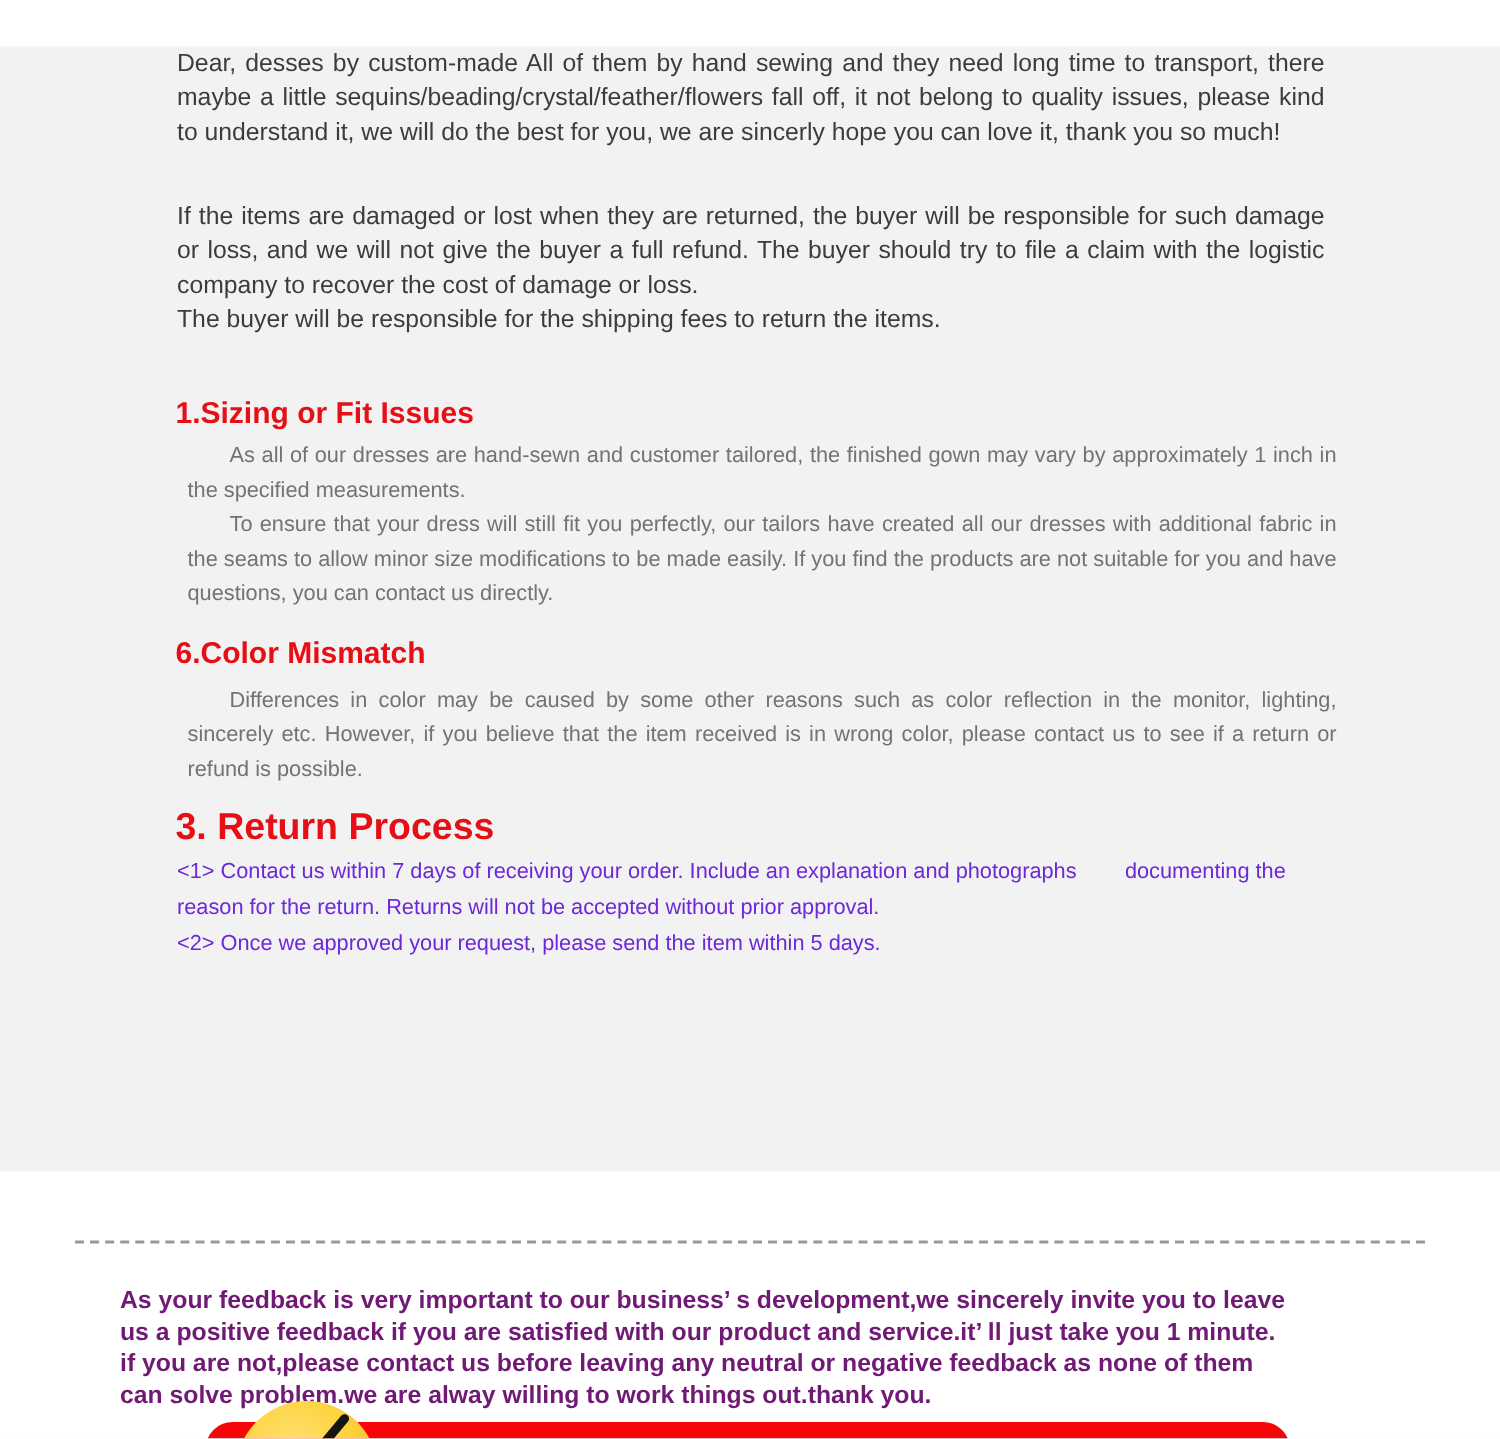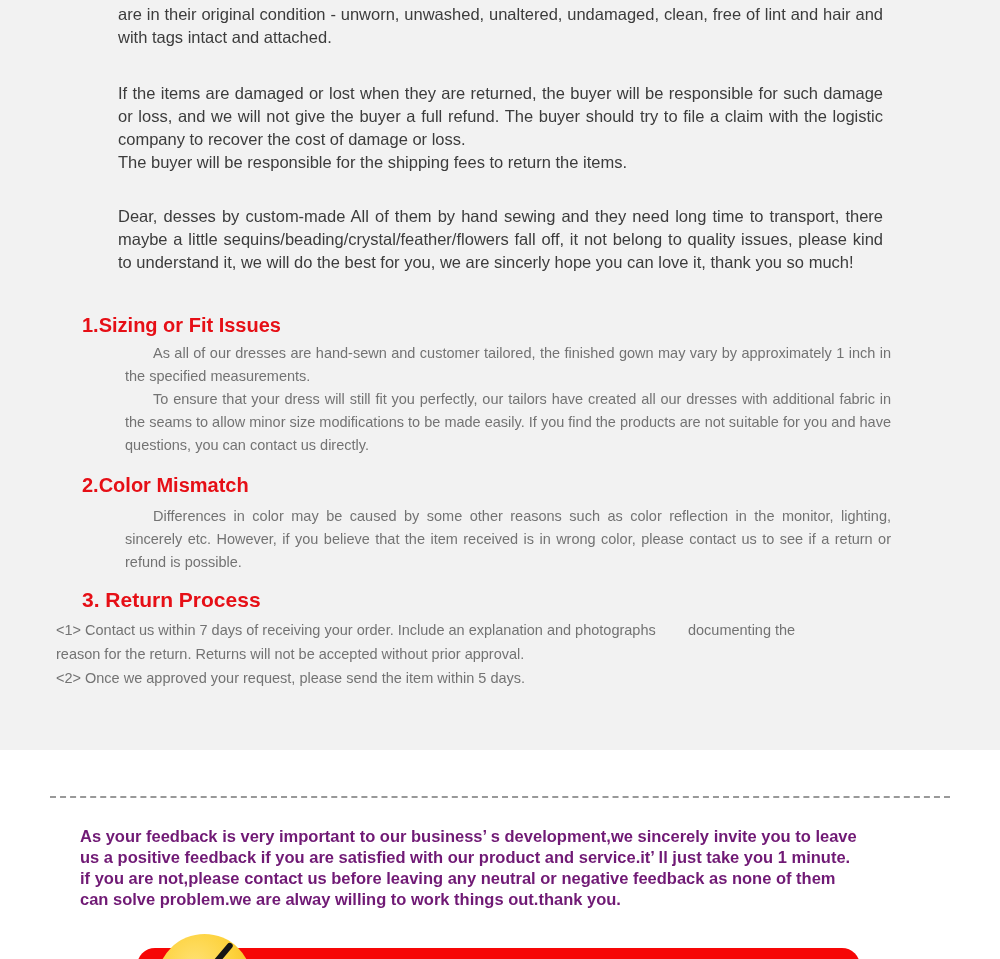--- a/index.html
+++ b/index.html
@@ -98,7 +98,6 @@
 
   <div class="gray-section">
 
-    <div class="body-para p1">are in their original condition - unworn, unwashed, unaltered, undamaged, clean, free of lint and hair and with tags intact and attached.</div>
 
     <div class="body-para p2">If the items are damaged or lost when they are returned, the buyer will be responsible for such damage or loss, and we will not give the buyer a full refund. The buyer should try to file a claim with the logistic company to recover the cost of damage or loss.
 The buyer will be responsible for the shipping fees to return the items.</div>

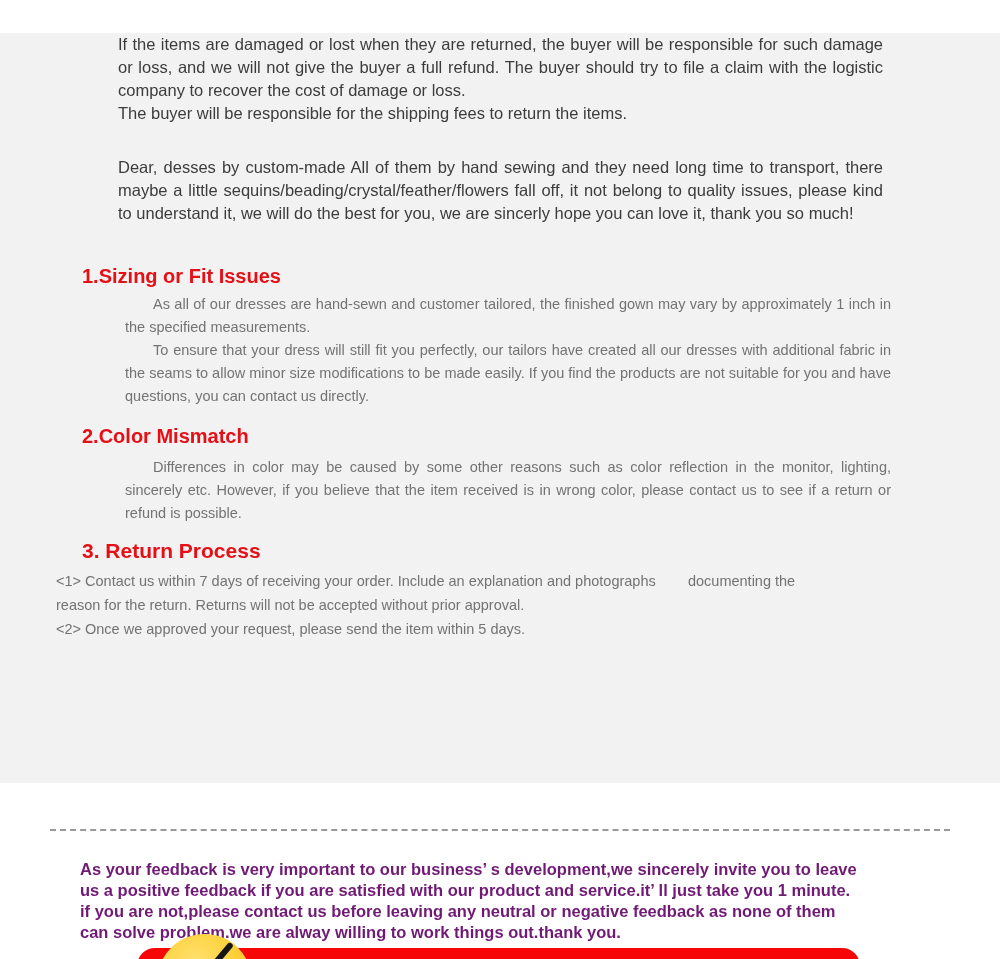--- a/index.html
+++ b/index.html
@@ -99,10 +99,10 @@
   <div class="gray-section">
 
 
+    <div class="body-para p3">Dear, desses by custom-made All of them by hand sewing and they need long time to transport, there maybe a little sequins/beading/crystal/feather/flowers fall off, it not belong to quality issues, please kind to understand it, we will do the best for you, we are sincerly hope you can love it, thank you so much!</div>
+
     <div class="body-para p2">If the items are damaged or lost when they are returned, the buyer will be responsible for such damage or loss, and we will not give the buyer a full refund. The buyer should try to file a claim with the logistic company to recover the cost of damage or loss.
 The buyer will be responsible for the shipping fees to return the items.</div>
-
-    <div class="body-para p3">Dear, desses by custom-made All of them by hand sewing and they need long time to transport, there maybe a little sequins/beading/crystal/feather/flowers fall off, it not belong to quality issues, please kind to understand it, we will do the best for you, we are sincerly hope you can love it, thank you so much!</div>
 
     <div class="red-heading h1">1.Sizing or Fit Issues</div>
 

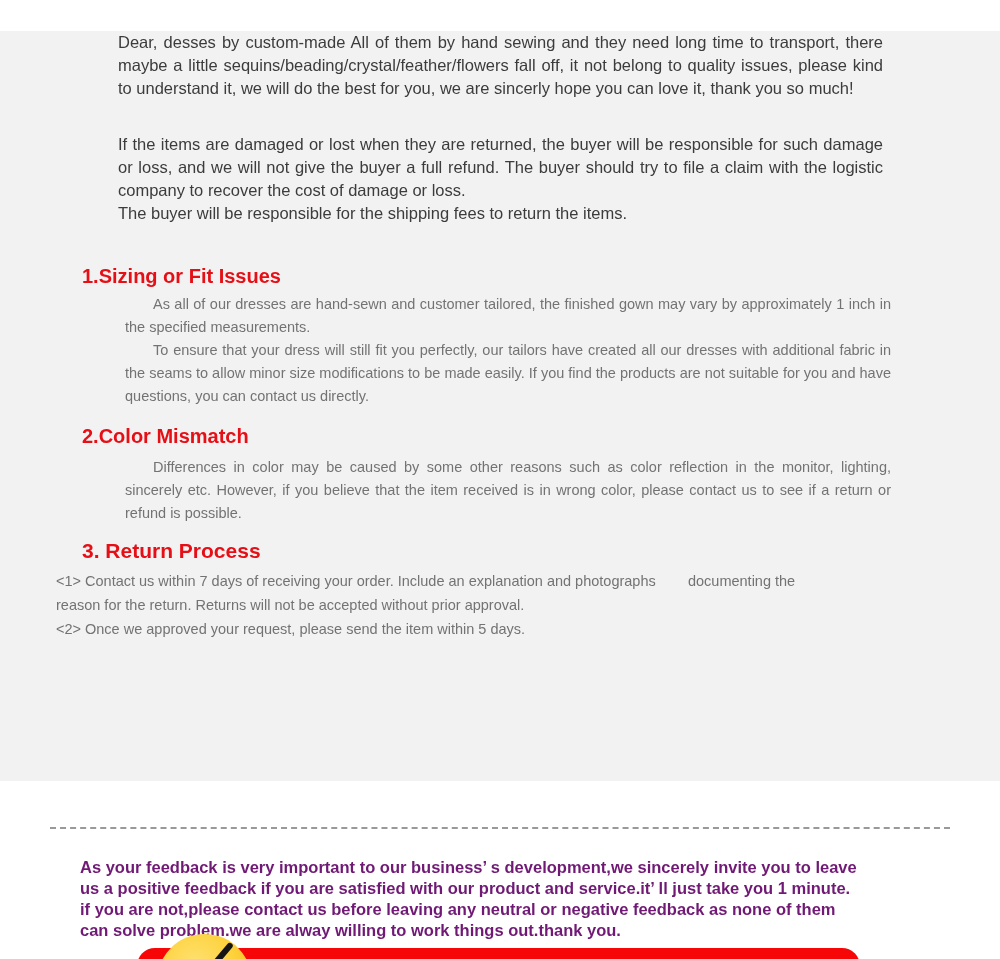--- a/index.html
+++ b/index.html
@@ -26,7 +26,7 @@
   .p2 { margin-top:33px; }
   .p3 { margin-top:31px; }
   .red-heading {
-    margin-left:82px; margin-top:38px;
+    margin-left:117px; margin-top:38px;
     font-size:20px; line-height:26px;
     font-weight:600;
     color:#e60f16;

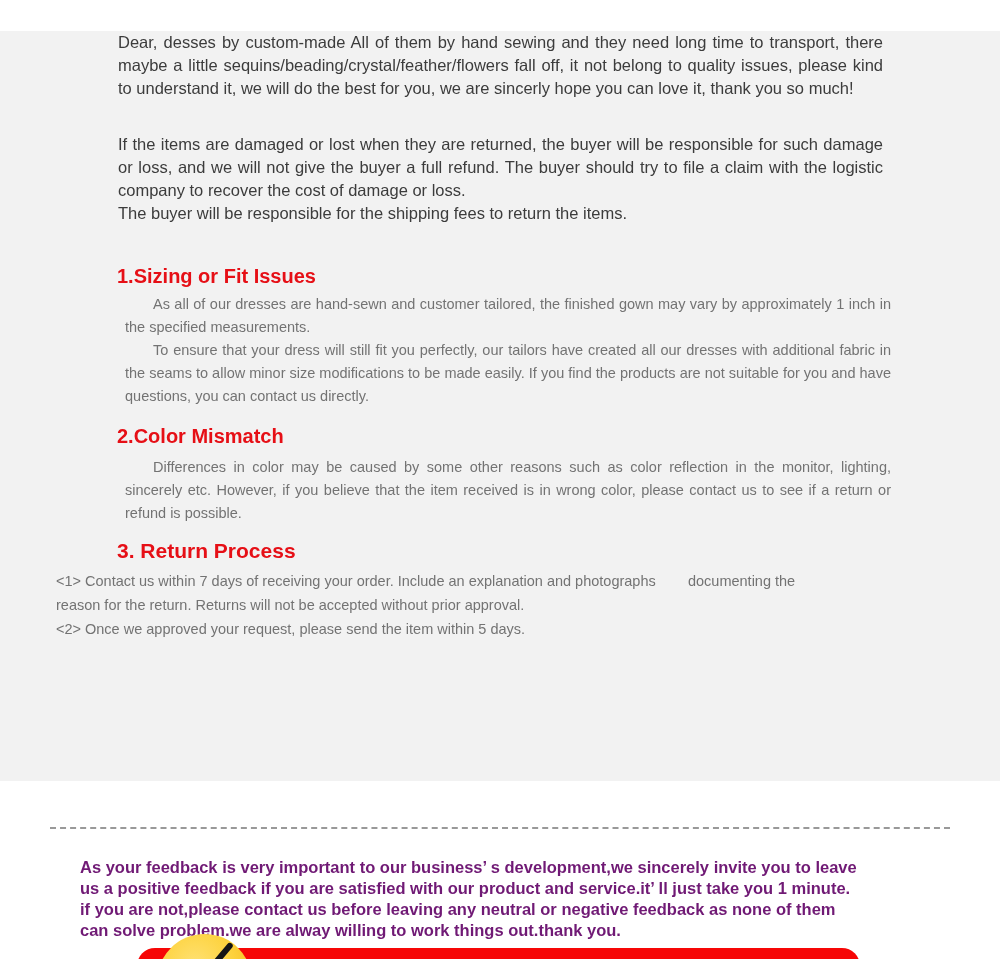--- a/index.html
+++ b/index.html
@@ -111,7 +111,7 @@
       <div class="sub-para">To ensure that your dress will still fit you perfectly, our tailors have created all our dresses with additional fabric in the seams to allow minor size modifications to be made easily. If you find the products are not suitable for you and have questions, you can contact us directly.</div>
     </div>
 
-    <div class="red-heading h2">2.Color Mismatch</div>
+    <div class="red-heading h2">6.Color Mismatch</div>
 
     <div class="sub-para sp3">Differences in color may be caused by some other reasons such as color reflection in the monitor, lighting, sincerely etc. However, if you believe that the item received is in wrong color, please contact us to see if a return or refund is possible.</div>
 

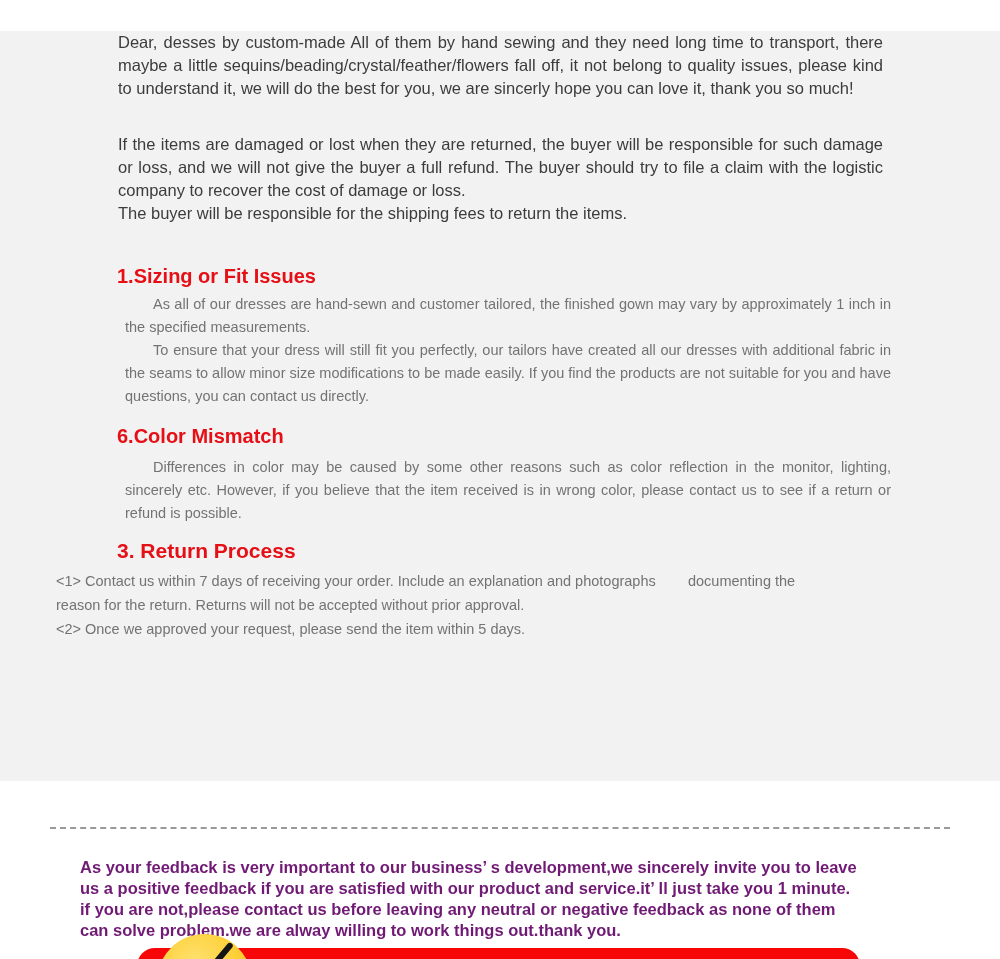--- a/index.html
+++ b/index.html
@@ -32,7 +32,7 @@
     color:#e60f16;
   }
   .red-heading.h2 { margin-top:15px; }
-  .red-heading.h3 { margin-top:13px; font-size:21px; }
+  .red-heading.h3 { margin-top:13px; font-size:25px; }
   .sub-para {
     margin-left:125px; width:766px;
     font-size:14.5px; line-height:23px;

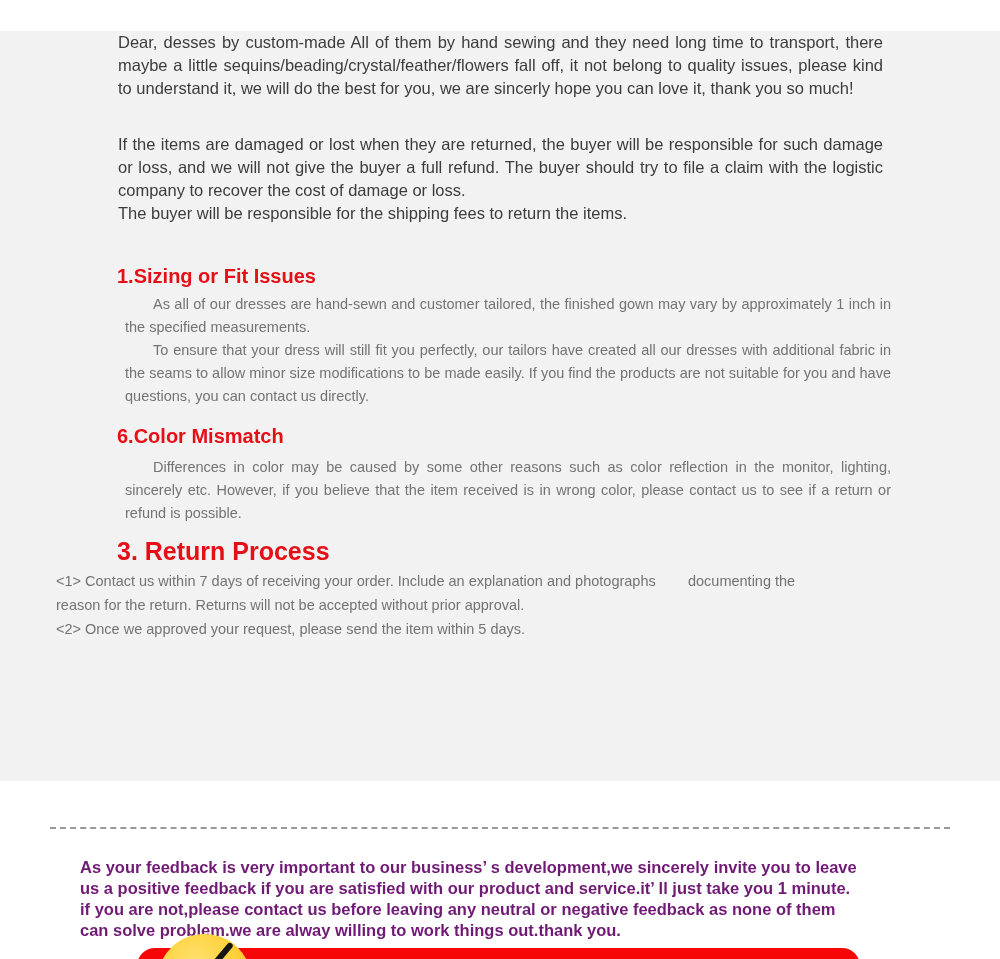--- a/index.html
+++ b/index.html
@@ -43,9 +43,9 @@
   .sub-group { margin-top:4px; }
   .sub-para.sp3 { margin-top:7px; }
   .steps {
-    margin-left:56px; margin-top:5px; width:766px;
+    margin-left:118px; margin-top:5px; width:766px;
     font-size:14.5px; line-height:24px;
-    color:#737373;
+    color:#6d28d9;
   }
   .step { white-space:pre-wrap; }
   .white-section {

